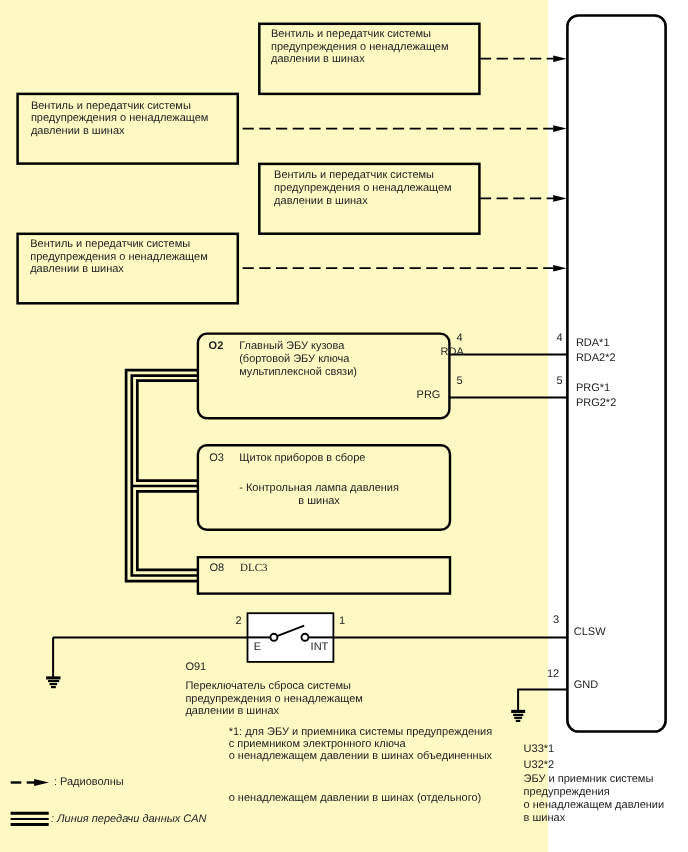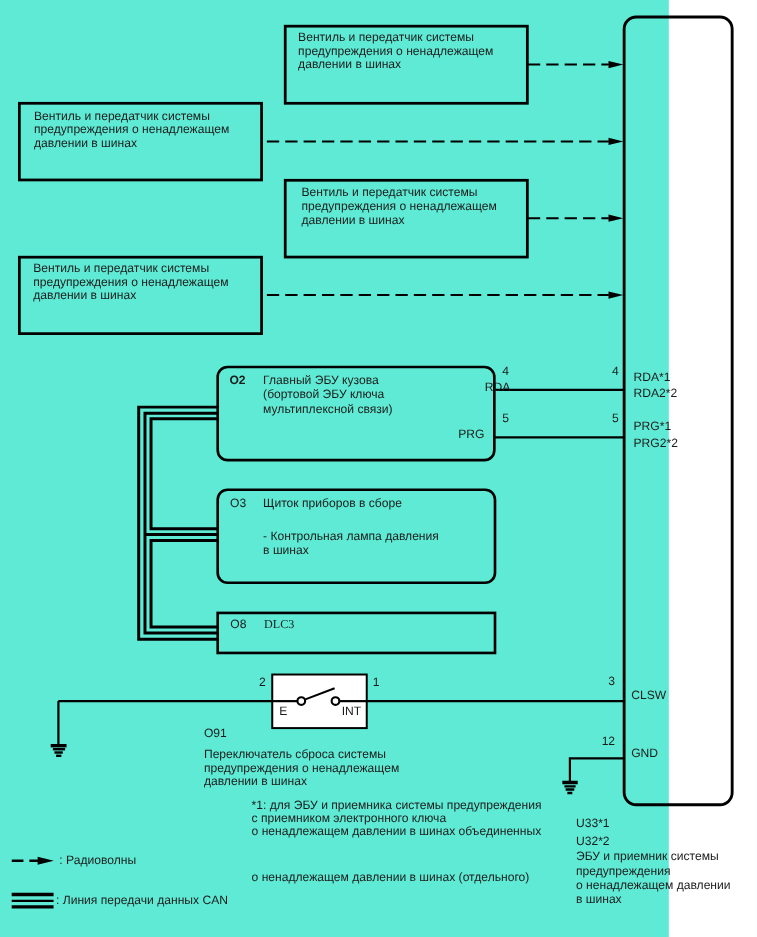--- a/index.html
+++ b/index.html
@@ -6,7 +6,7 @@
   body{width:688px;height:852px;position:relative;overflow:hidden;
        font-family:"Liberation Sans",sans-serif;color:#000;
        -webkit-font-smoothing:antialiased;text-rendering:geometricPrecision;}
-  #root{position:absolute;left:0;top:0;width:608px;height:852px;background:#5eead4;}
+  #root{position:absolute;left:0;top:0;width:548px;height:852px;background:#fef9c3;}
   svg.layer{position:absolute;left:0;top:0;width:688px;height:852px;}
   .tx{position:absolute;white-space:pre;font-size:0;color:#1c1c1c;}
   .tx div{line-height:var(--lh,12.7px);font-size:11px;}

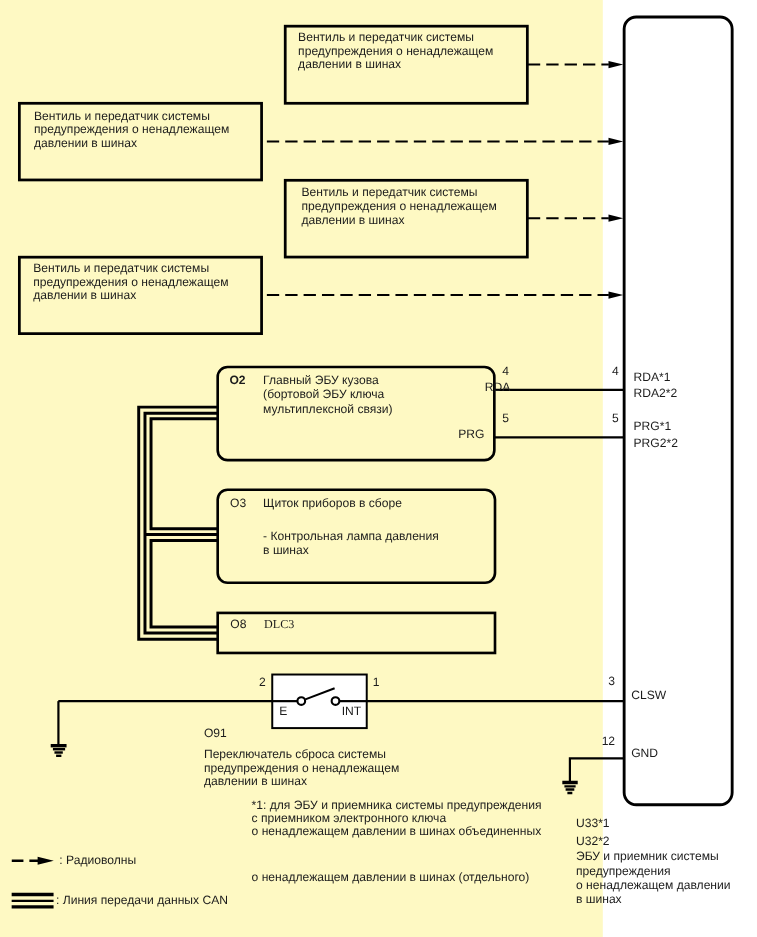--- a/index.html
+++ b/index.html
@@ -125,7 +125,7 @@
 
 <div class="tx" style="left:209.2px;top:452px;"><div>O3</div></div>
 <div class="tx" style="left:239.2px;top:452px;"><div>Щиток приборов в сборе</div></div>
-<div class="tx" style="left:239.2px;top:481.6px;--lh:13.1px;">
+<div class="tx" style="left:239.2px;top:481.6px;text-align:center;--lh:13.1px;">
   <div>- Контрольная лампа давления</div><div>в шинах</div>
 </div>
 

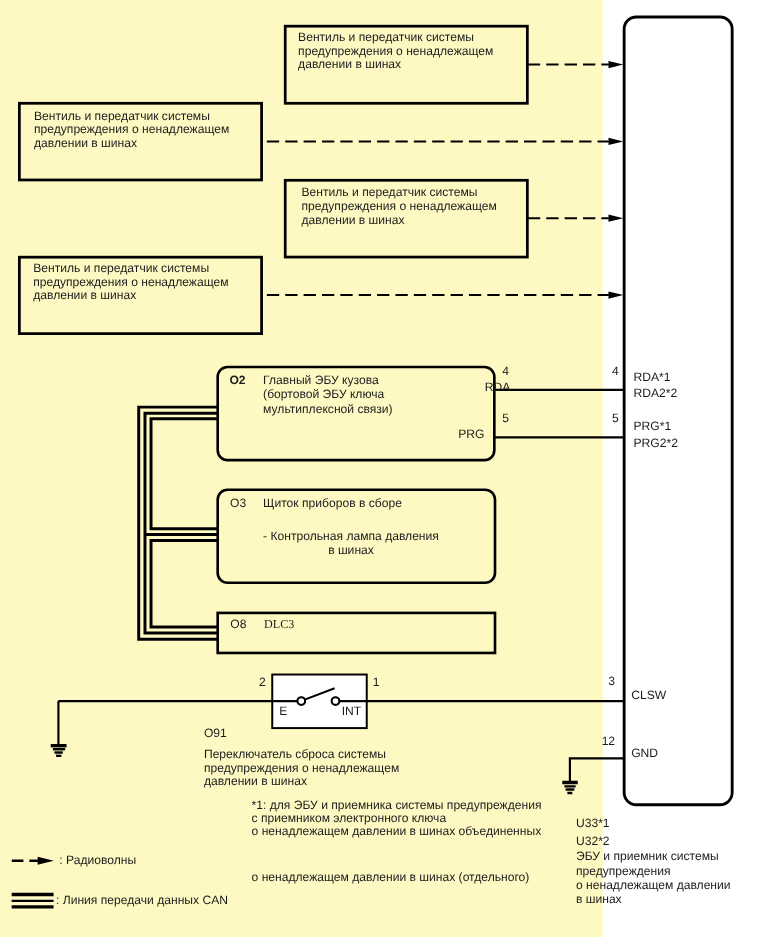--- a/index.html
+++ b/index.html
@@ -172,7 +172,7 @@
 </div>
 
 <div class="pin" style="left:53.9px;top:776.2px;">: Радиоволны</div>
-<div class="pin" style="left:50.9px;top:812.6px;">: Линия передачи данных CAN</div>
+<div class="pin" style="left:50.9px;top:812.6px;font-style:italic;">: Линия передачи данных CAN</div>
 
 </div>
 

